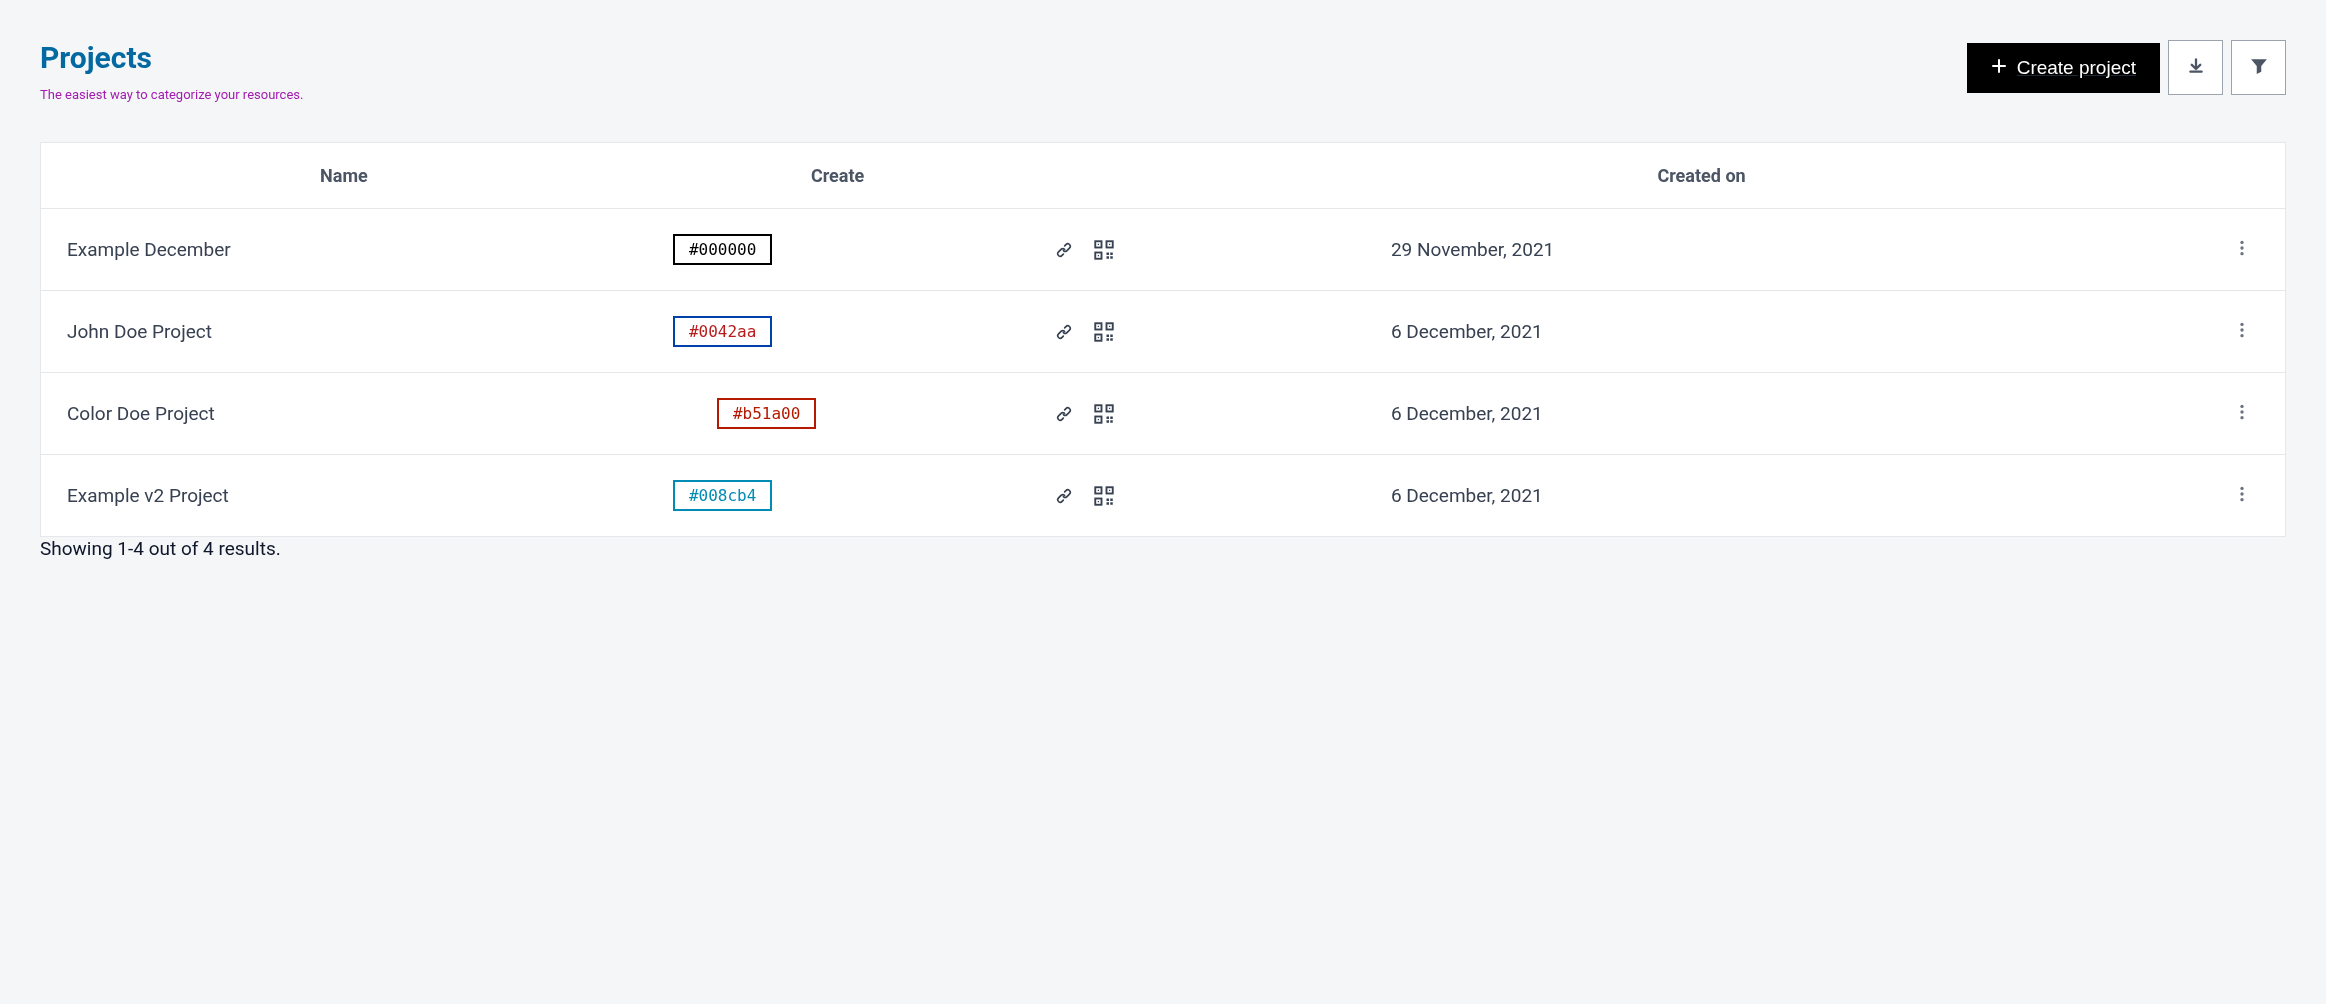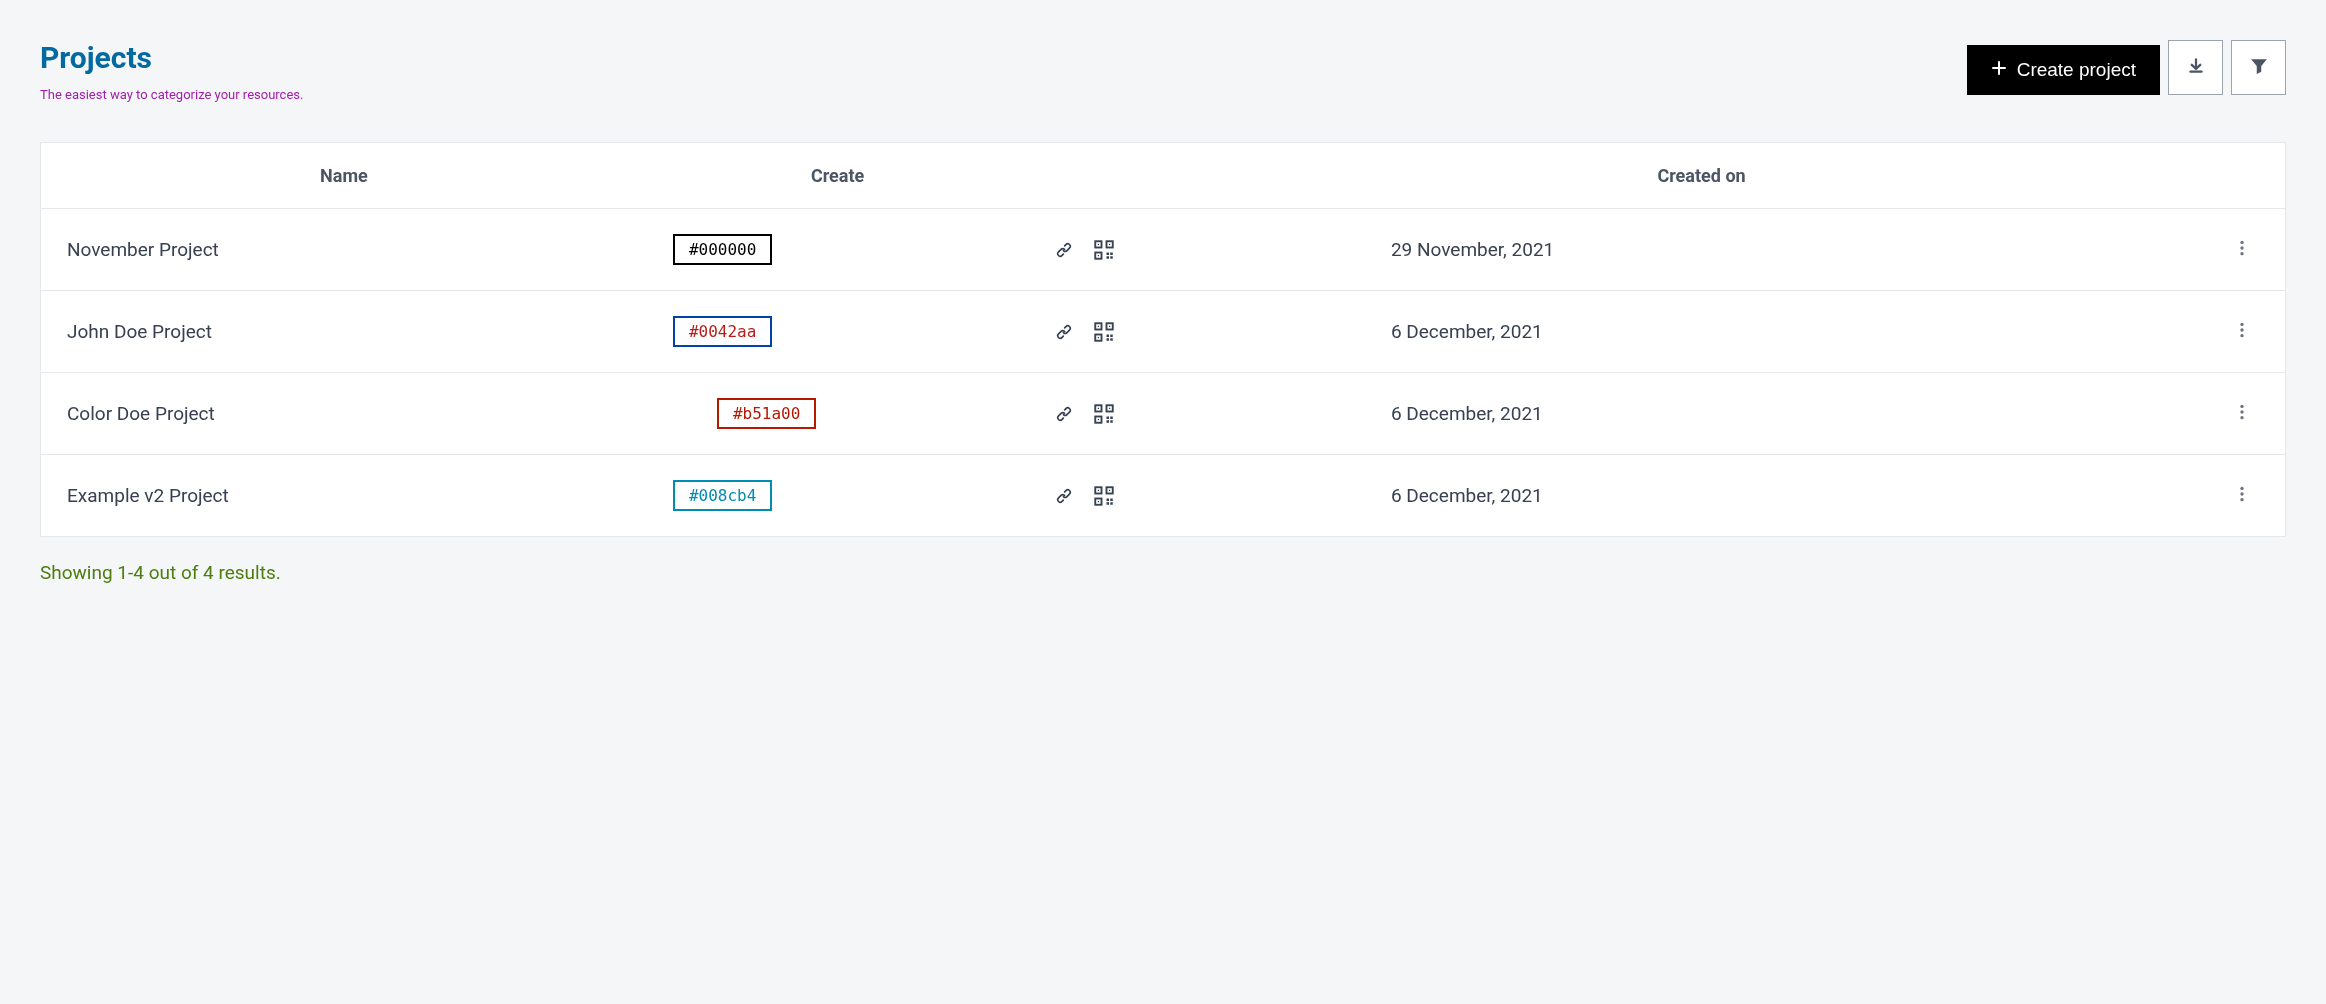--- a/index.html
+++ b/index.html
@@ -28,7 +28,8 @@
   .header-actions {
     display: flex;
     gap: 8px;
-    align-items: flex-end;
+    align-items: center;
+    text-decoration: underline;
   }
   .btn-primary {
     background: #000;

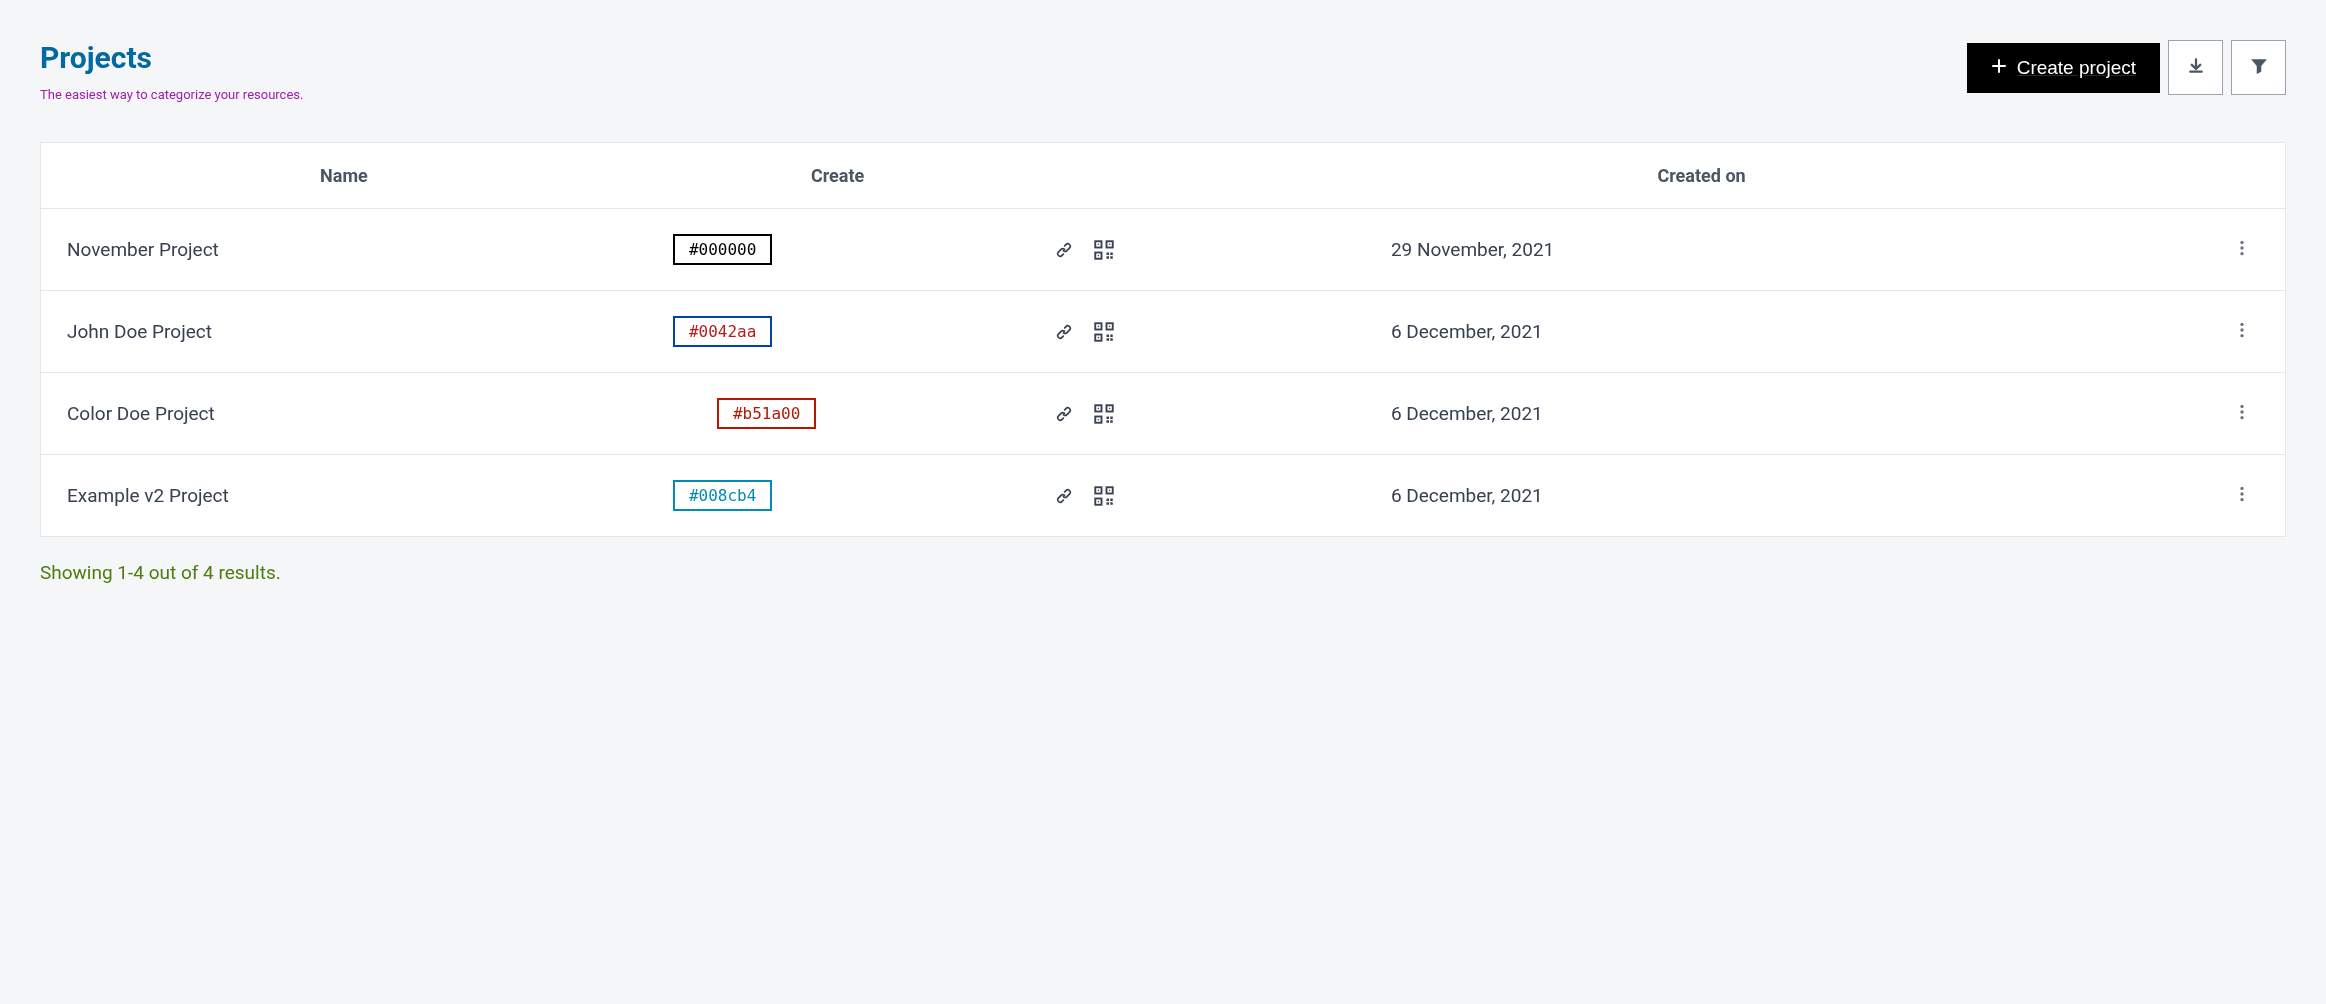--- a/index.html
+++ b/index.html
@@ -175,7 +175,7 @@
     </thead>
     <tbody id="tbody">
         <tr>
-          <td>November Project</td>
+          <td>Example December</td>
           <td><span class="color-chip" style="border-color: rgb(0, 0, 0); color: rgb(0, 0, 0);">#000000</span></td>
           <td>
             <div class="row-icons">

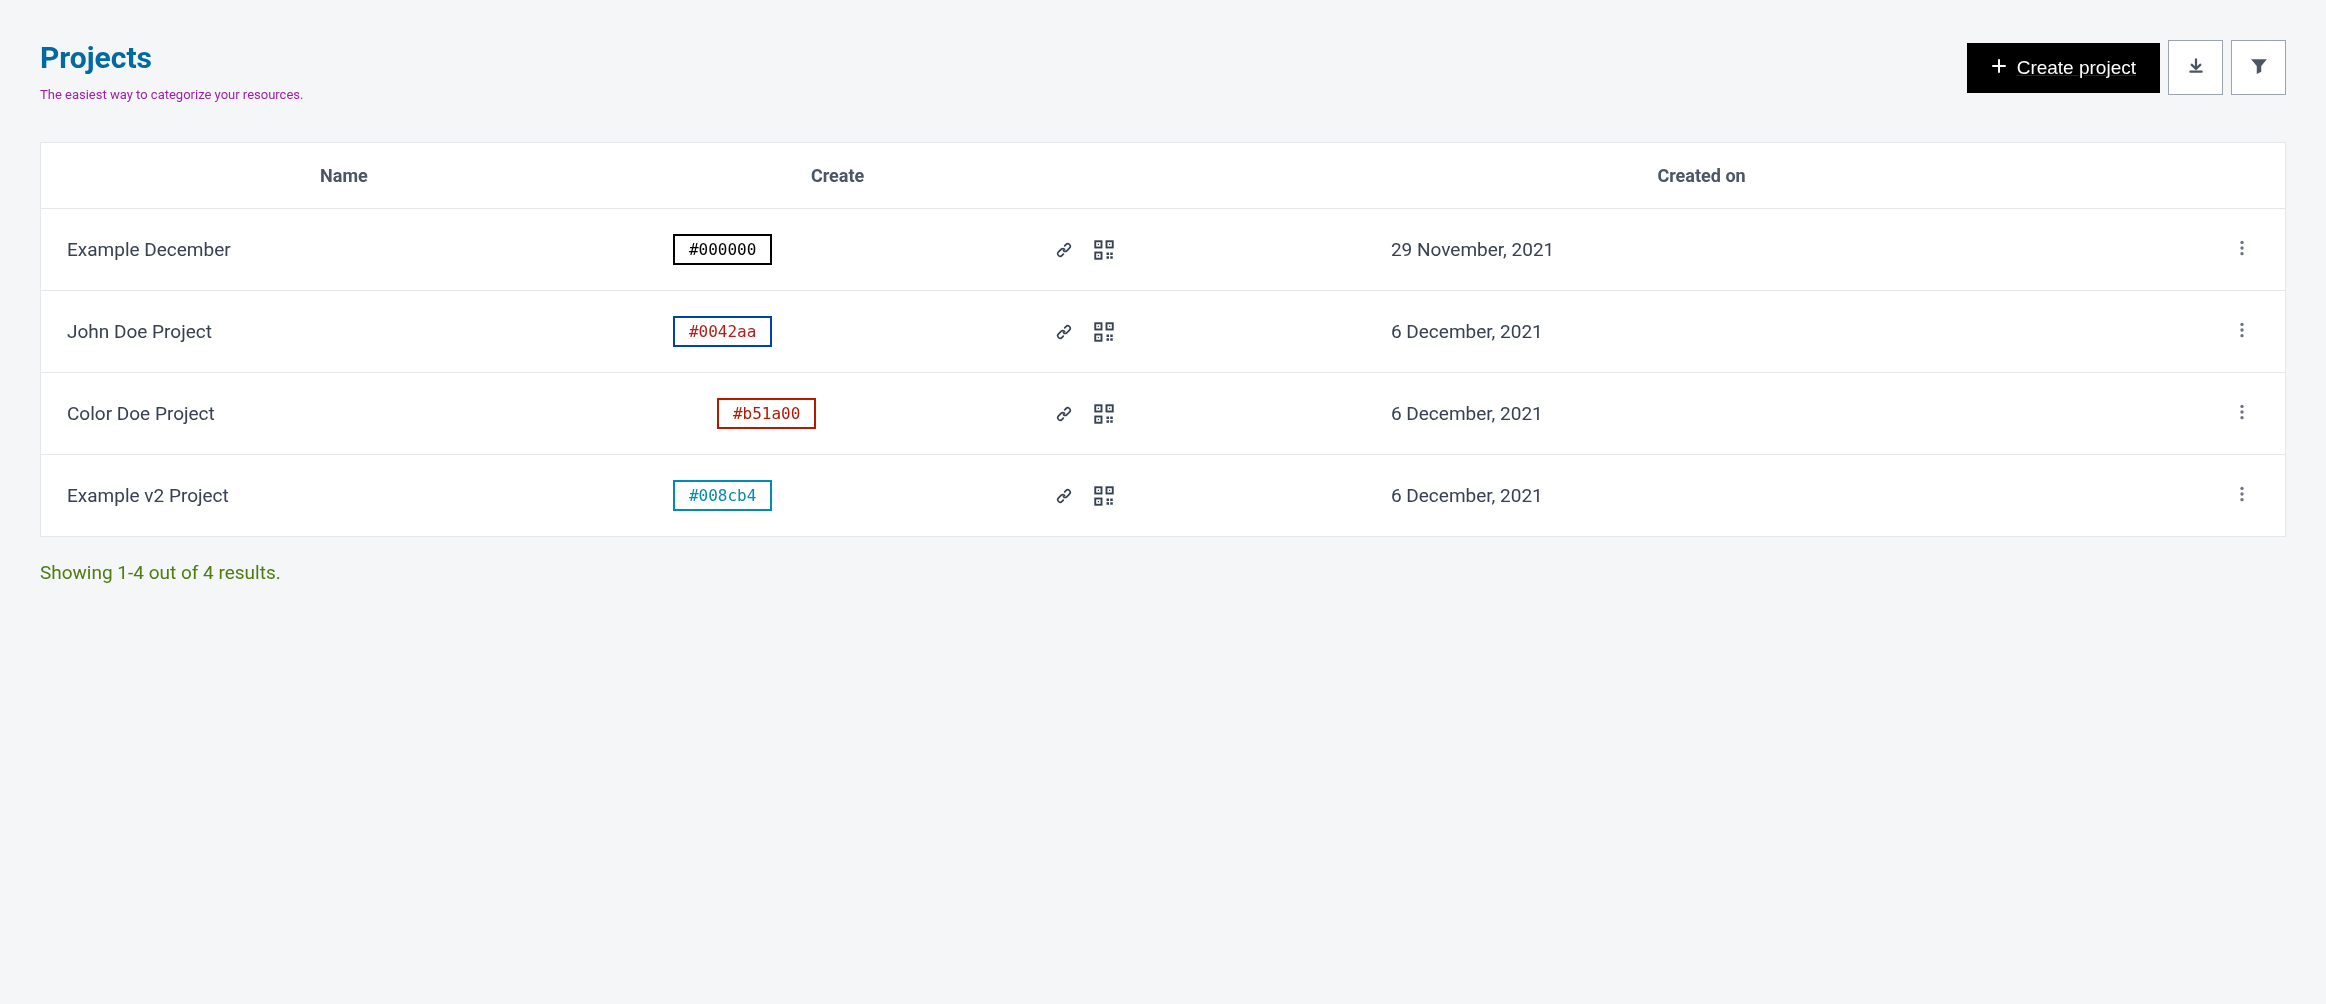--- a/index.html
+++ b/index.html
@@ -110,9 +110,8 @@
     padding: 6px 8px;
   }
   .footer-text {
-    margin-top: 24px;
     font-size: 19px;
-    color: #4d7c0f;
+    color: #0f172a;
   }
   .col-name { width: 27%; }
   .col-color { width: 17%; }

